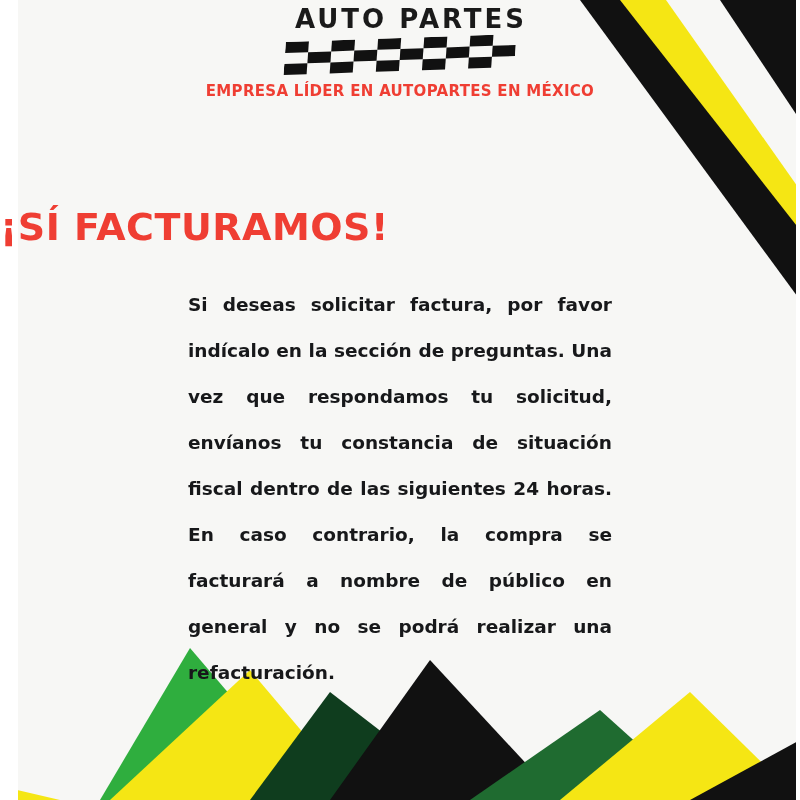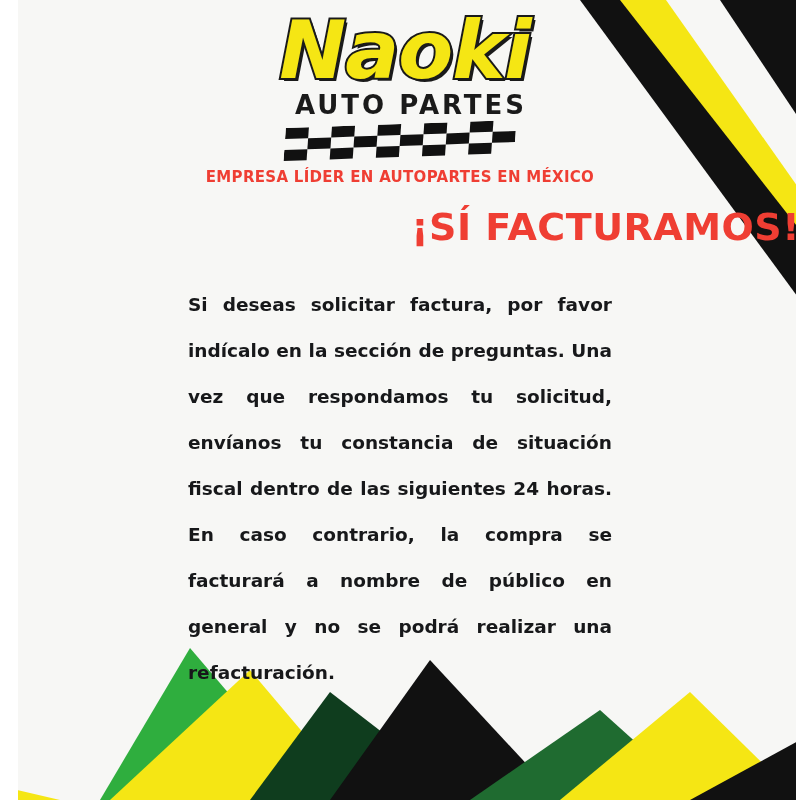--- a/index.html
+++ b/index.html
@@ -161,7 +161,6 @@
   <div id="right-white-edge"></div>
 
   <div id="logo-block">
-    <div id="brand-name">Naoki</div>
     <div id="brand-sub">AUTO PARTES</div>
     <div id="checker">
       <svg viewBox="0 0 230 34" preserveAspectRatio="none">

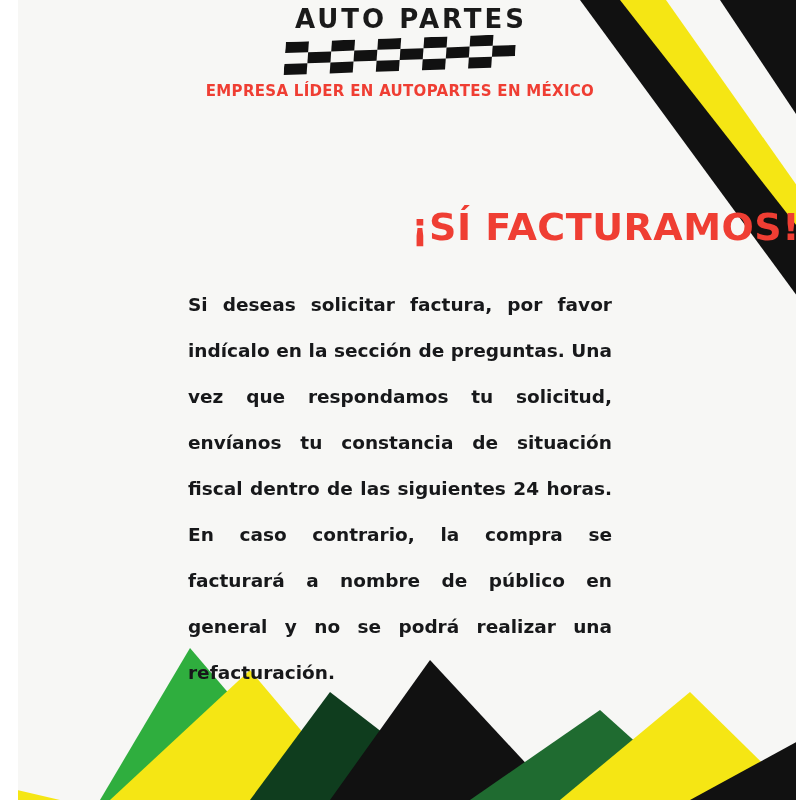--- a/index.html
+++ b/index.html
@@ -108,7 +108,7 @@
     top: 205px;
     left: 0;
     right: 0;
-    text-align: right;
+    text-align: left;
     font-family: "DejaVu Sans", sans-serif;
     font-weight: bold;
     font-size: 38px;

